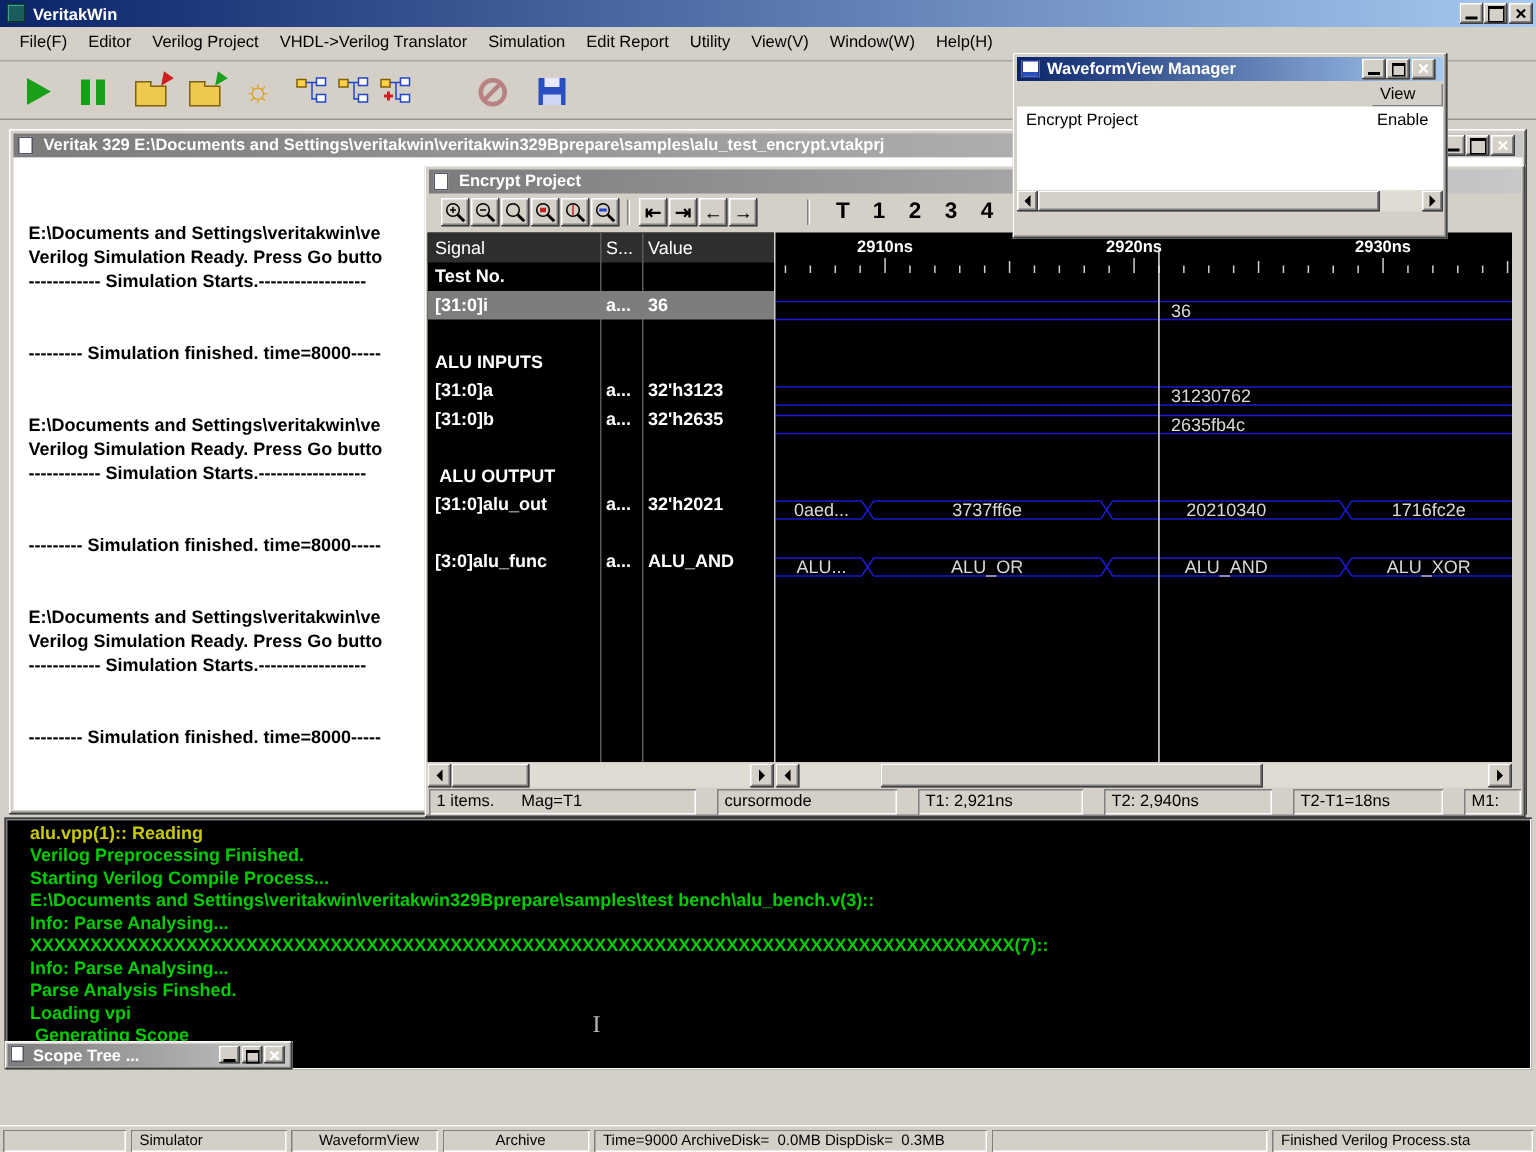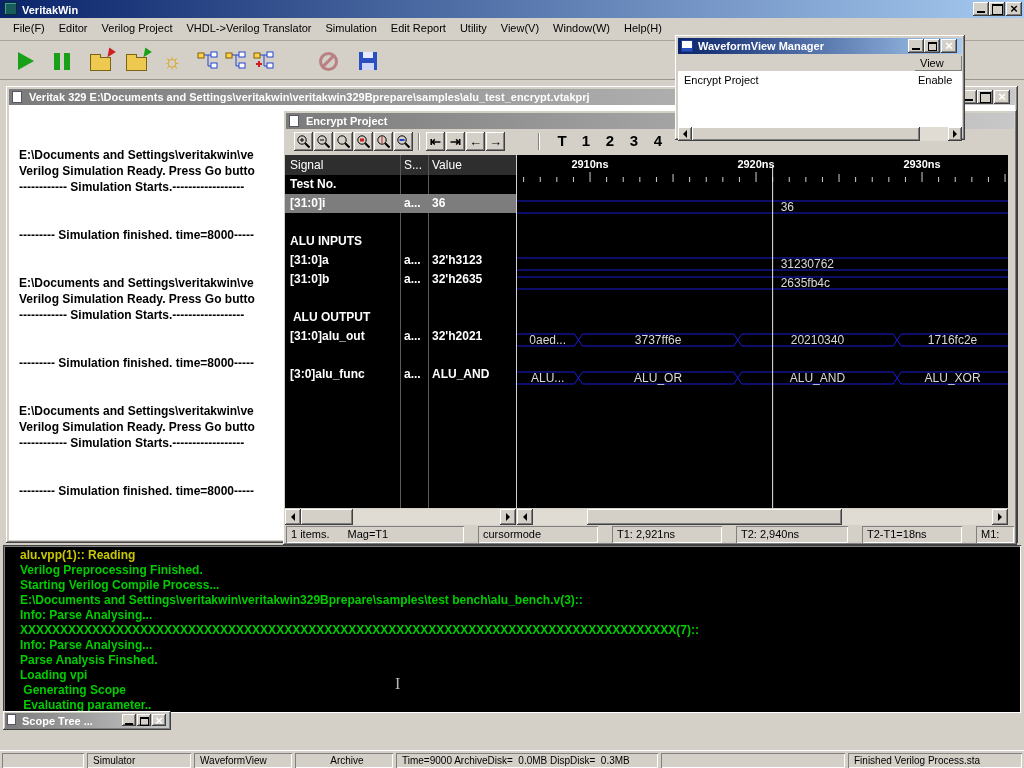--- a/index.html
+++ b/index.html
@@ -83,7 +83,7 @@
 #scope-title{position:absolute;left:2px;top:2px;right:2px;height:15px;padding-left:17px}
 #scope-title .i-doc{position:absolute;left:2px;top:1px;width:9px;height:11px}
 
-#mgr{position:absolute;left:675px;top:35px;width:290px;height:105px;z-index:50}
+#mgr{position:absolute;left:675px;top:35px;width:290px;height:124px;z-index:50}
 #mgr-title{position:absolute;left:3px;top:3px;width:284px;height:16px;padding-left:20px}
 #mgr-title .i-wave{position:absolute;left:3px;top:2px;width:12px;height:12px;background:#fff;border:1px solid #223a8c;box-shadow:inset 0 -3px #2a4fc0}
 #mgr-head{position:absolute;left:3px;top:21px;width:284px;height:15px;background:#d4d0c8;font-size:11px}

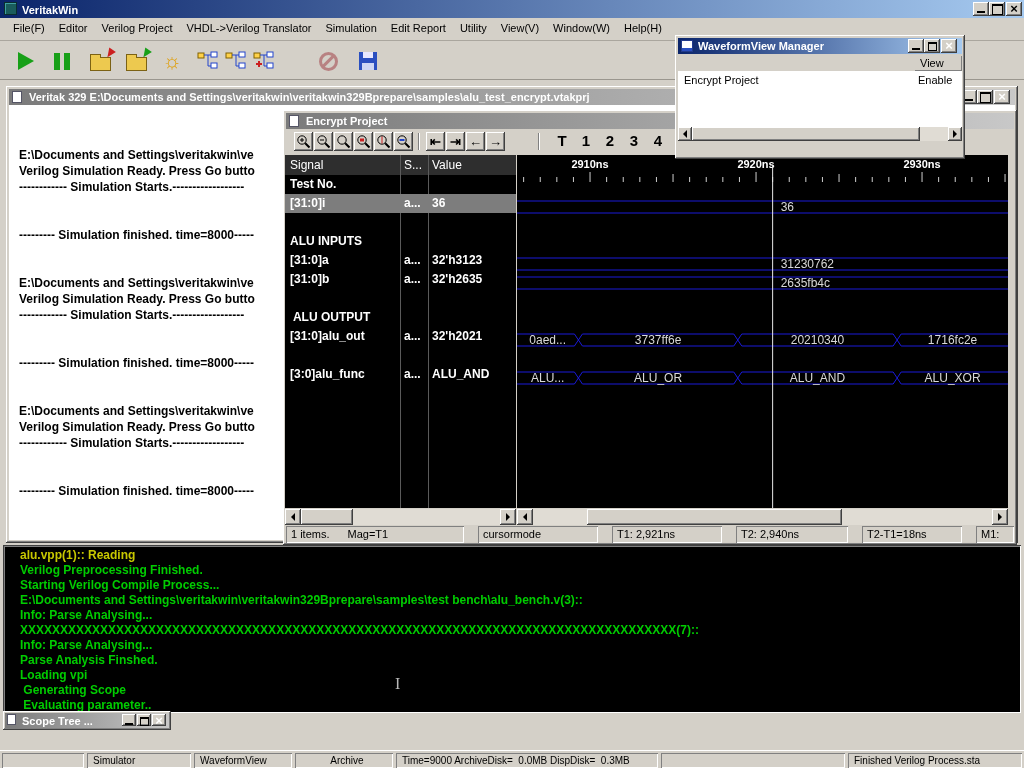--- a/index.html
+++ b/index.html
@@ -79,7 +79,7 @@
 .cline{color:#00cc00}
 #ibeam{position:absolute;left:392px;top:130px;color:#b8b8b8;font-family:"Liberation Serif",serif;font-size:16px}
 
-#scope-win{position:absolute;left:3px;top:711px;width:168px;height:19px}
+#scope-win{position:absolute;left:3px;top:694px;width:192px;height:19px}
 #scope-title{position:absolute;left:2px;top:2px;right:2px;height:15px;padding-left:17px}
 #scope-title .i-doc{position:absolute;left:2px;top:1px;width:9px;height:11px}
 

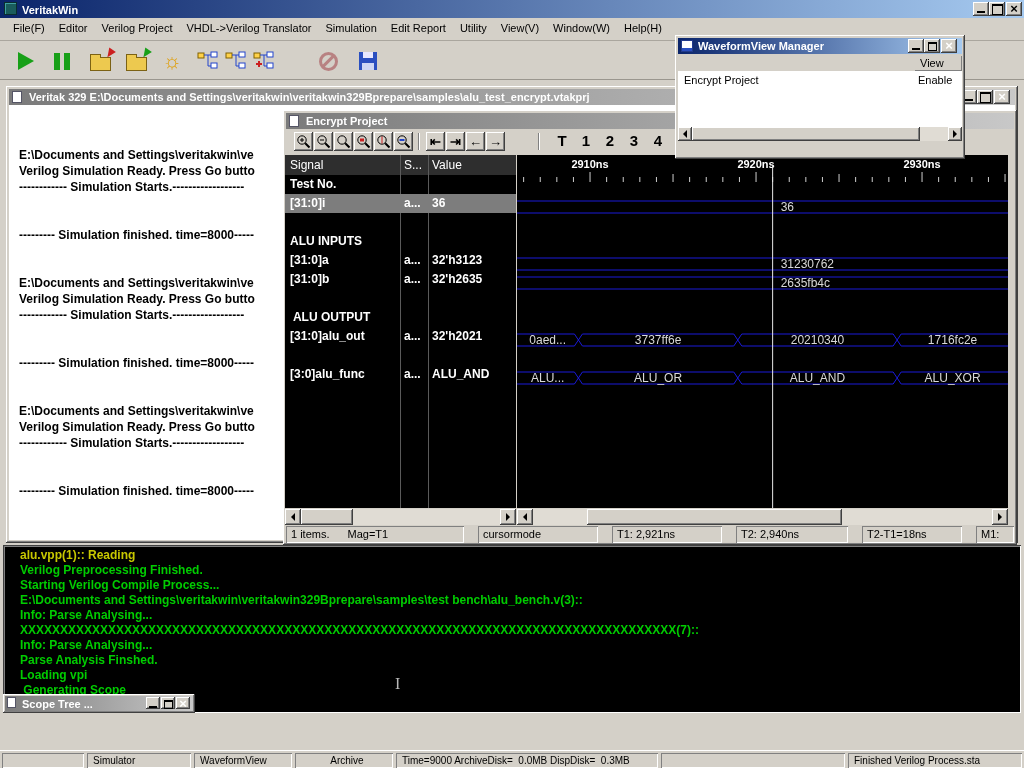--- a/index.html
+++ b/index.html
@@ -423,7 +423,7 @@
   <div id="statusbar">
       <div class="spanel" style="width: 82px;"></div>
       <div class="spanel" style="width: 104px;">Simulator</div>
-      <div class="spanel" style="width: 98px;">WaveformView</div>
+      <div class="spanel" style="width: 98px; text-align: center;">WaveformView</div>
       <div class="spanel" style="width: 98px; text-align: center;">Archive</div>
       <div class="spanel" style="width: 262px;">Time=9000 ArchiveDisk=  0.0MB DispDisk=  0.3MB</div>
       <div class="spanel" style="width: 184px;"></div>

